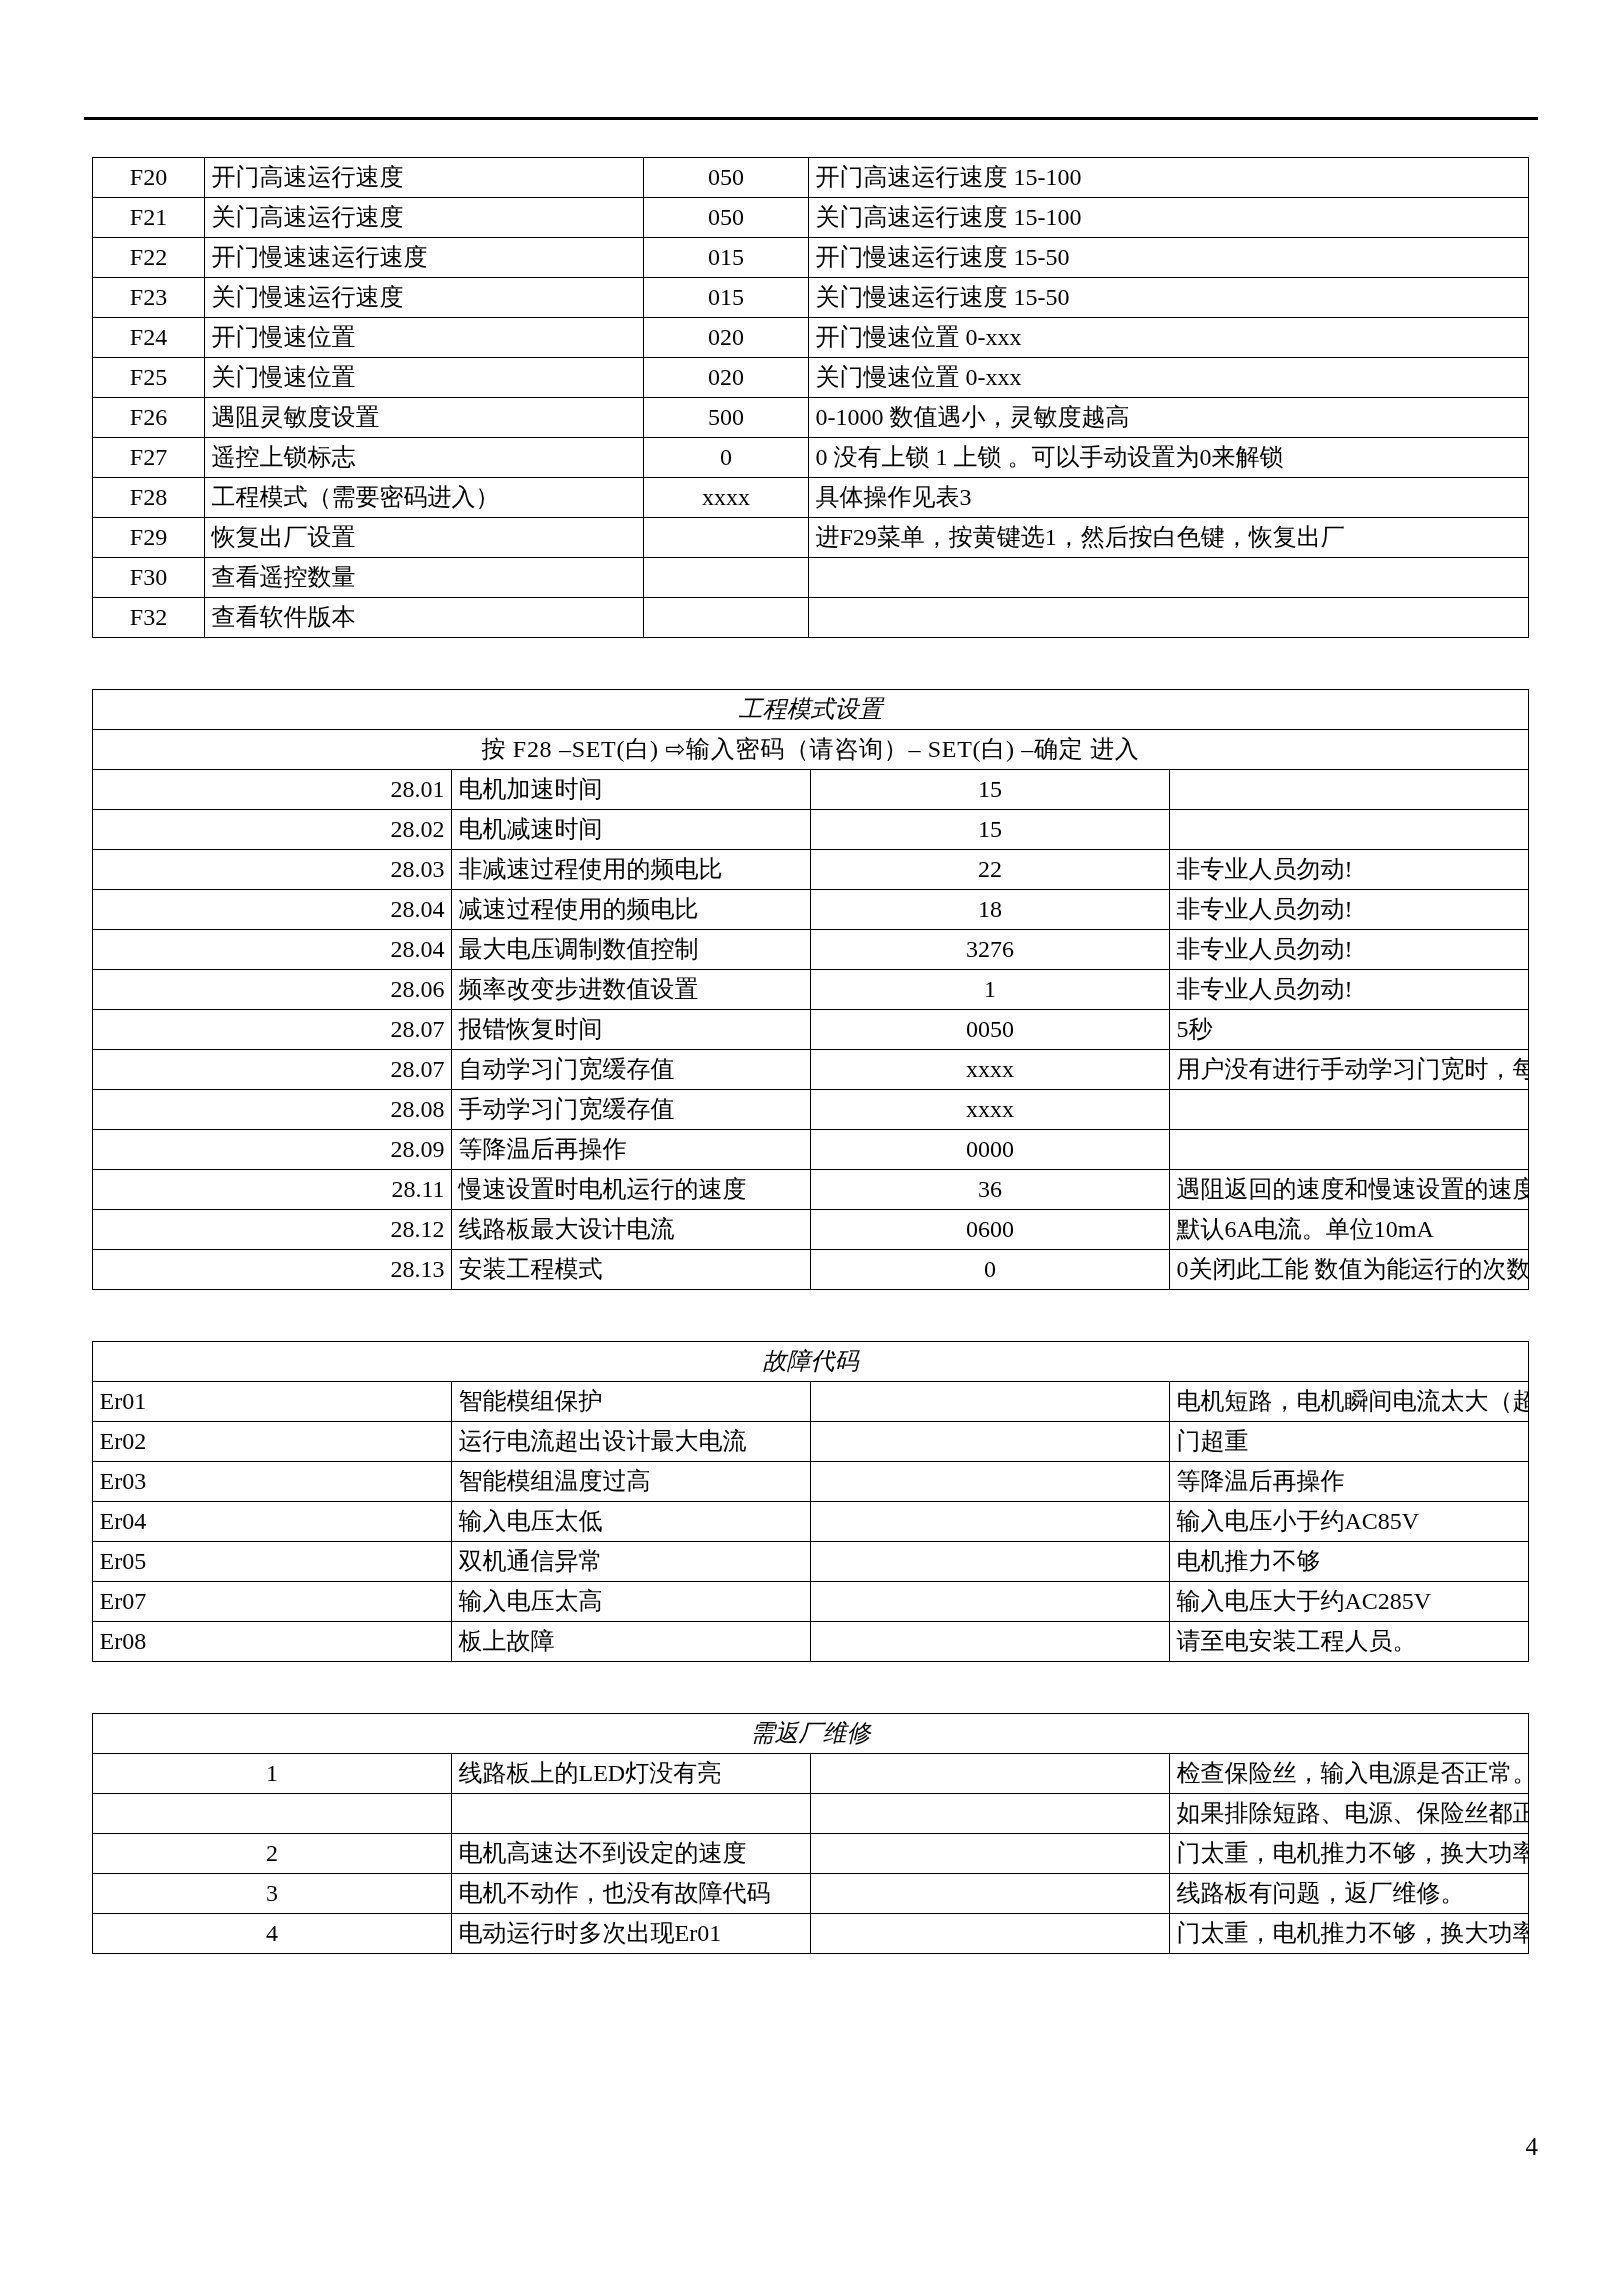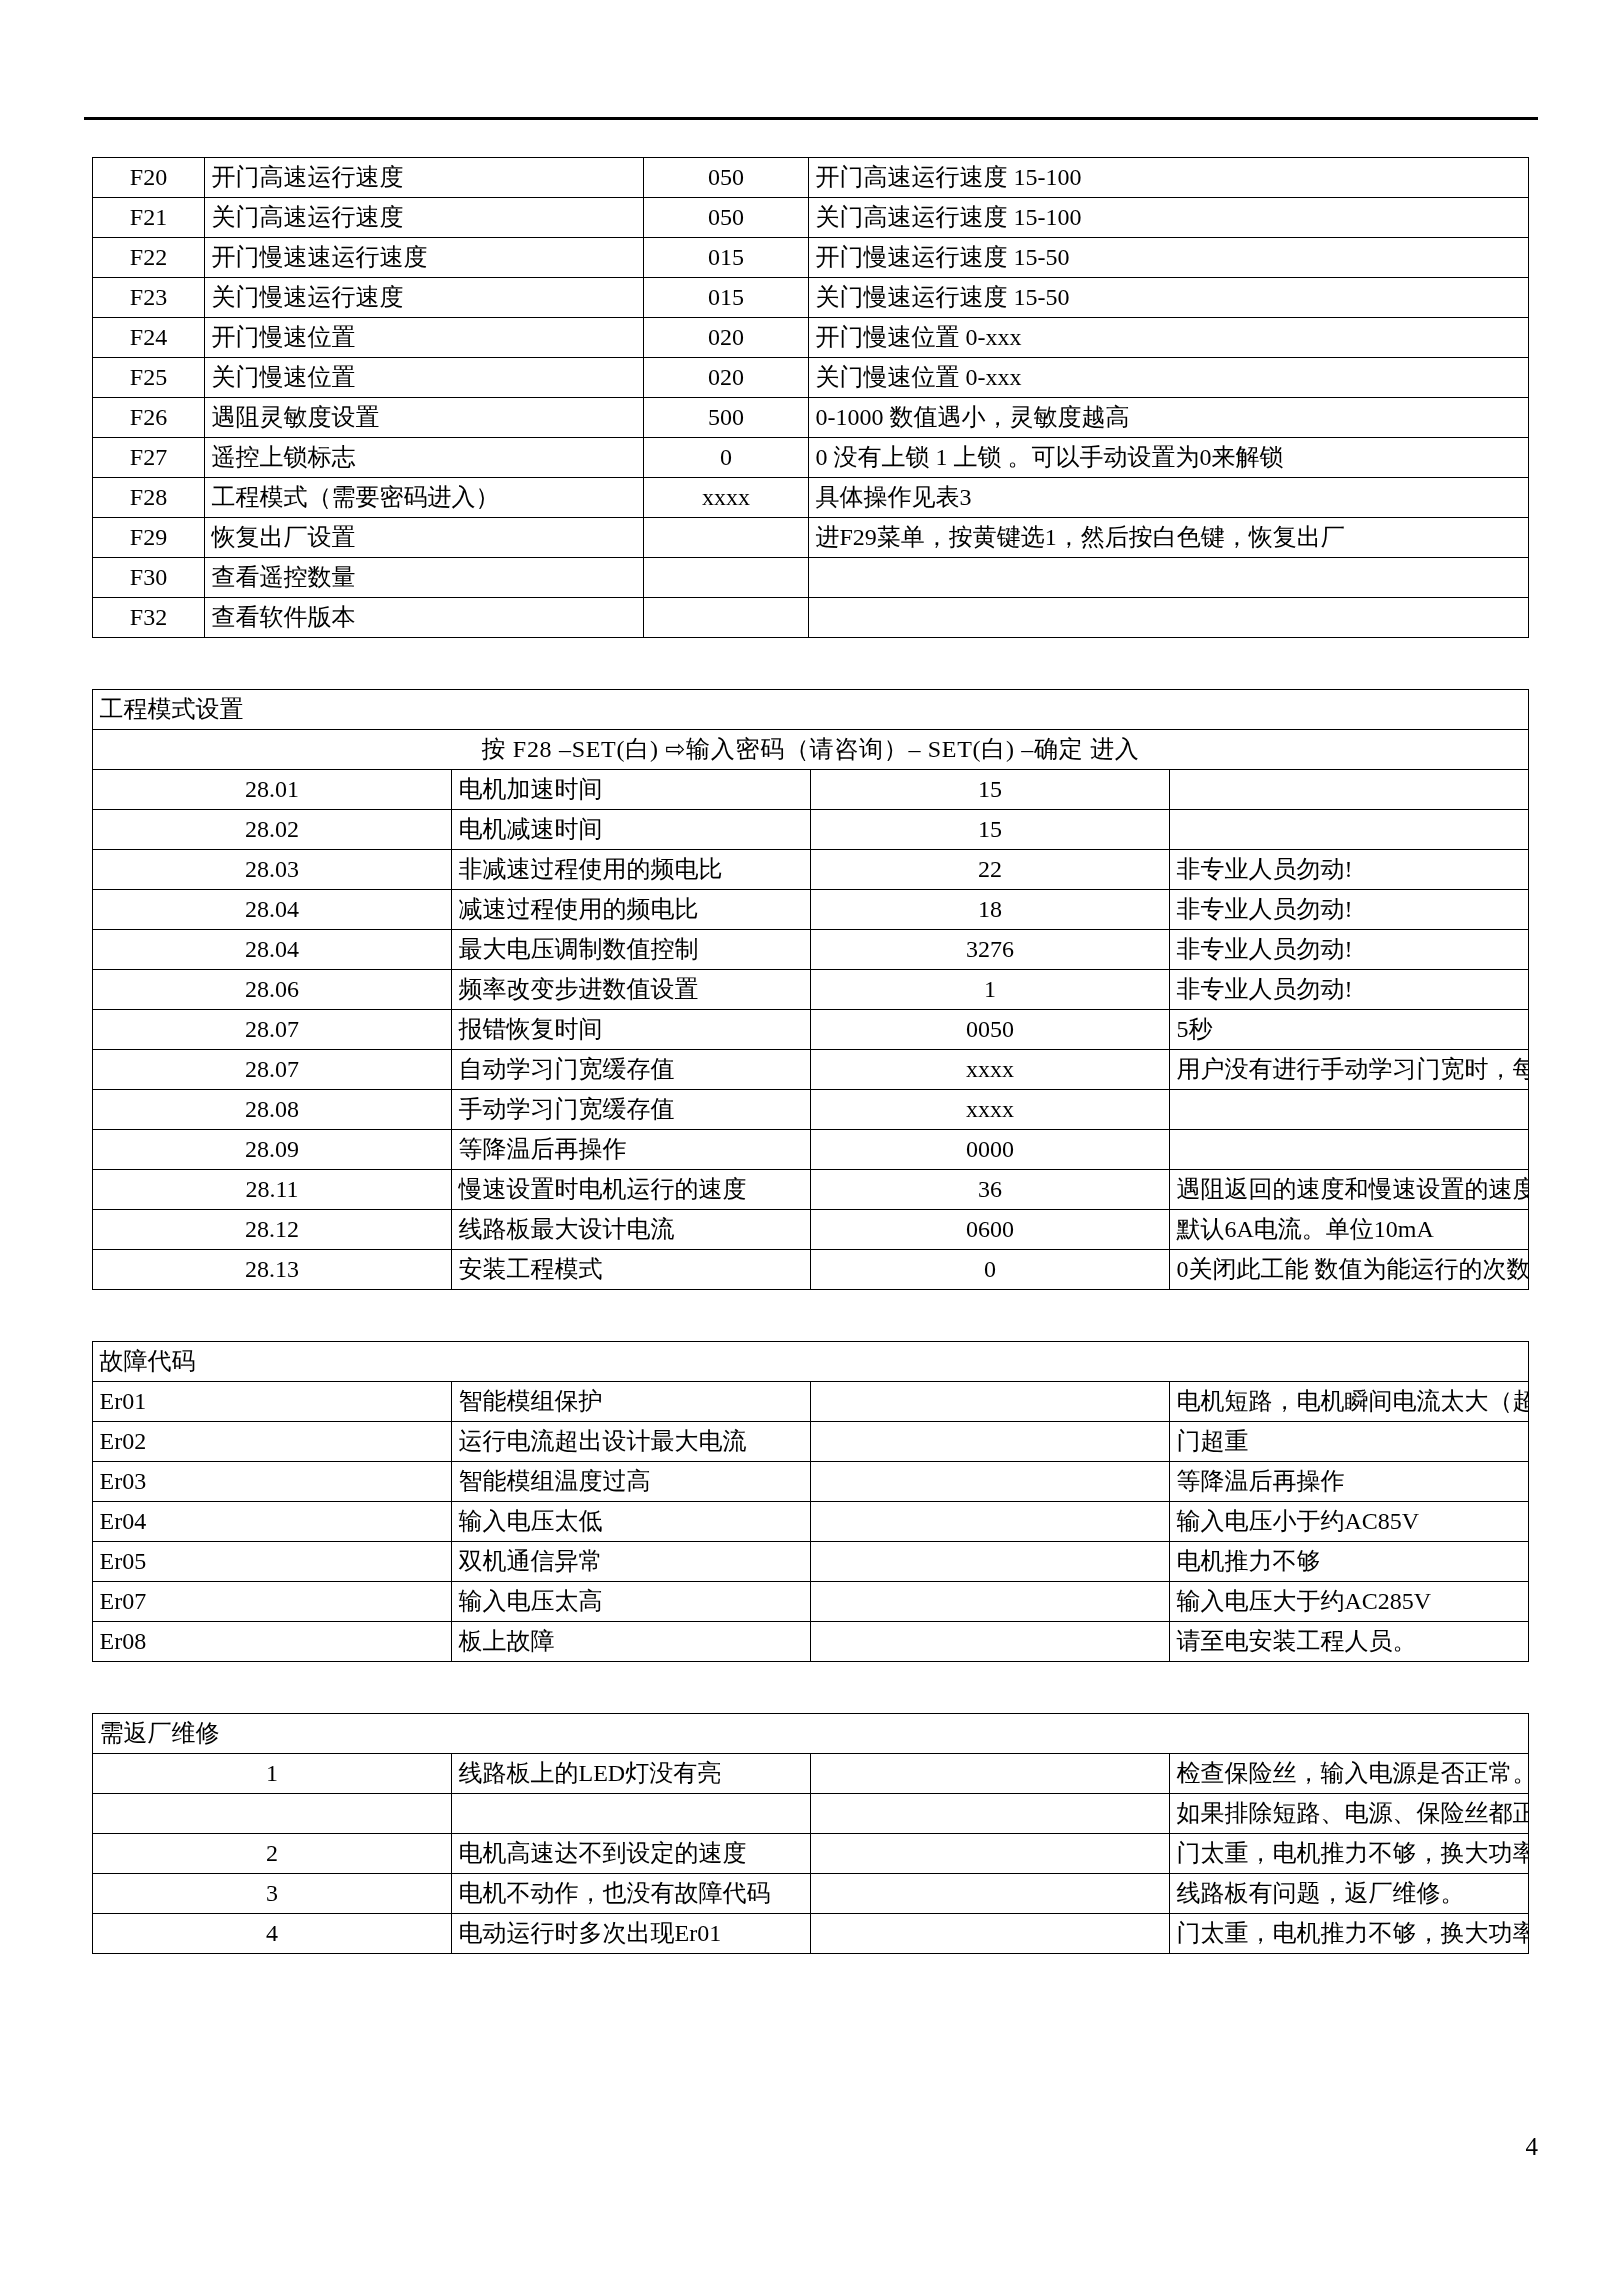--- a/index.html
+++ b/index.html
@@ -72,8 +72,9 @@
   .c-ph-desc { text-align: left; padding-left: 10.5px; }
 
   .title-row td {
-    text-align: left;
+    text-align: center;
     font-size: 25px;
+    font-style: italic;
   }
   .subtitle-row td {
     text-align: center;

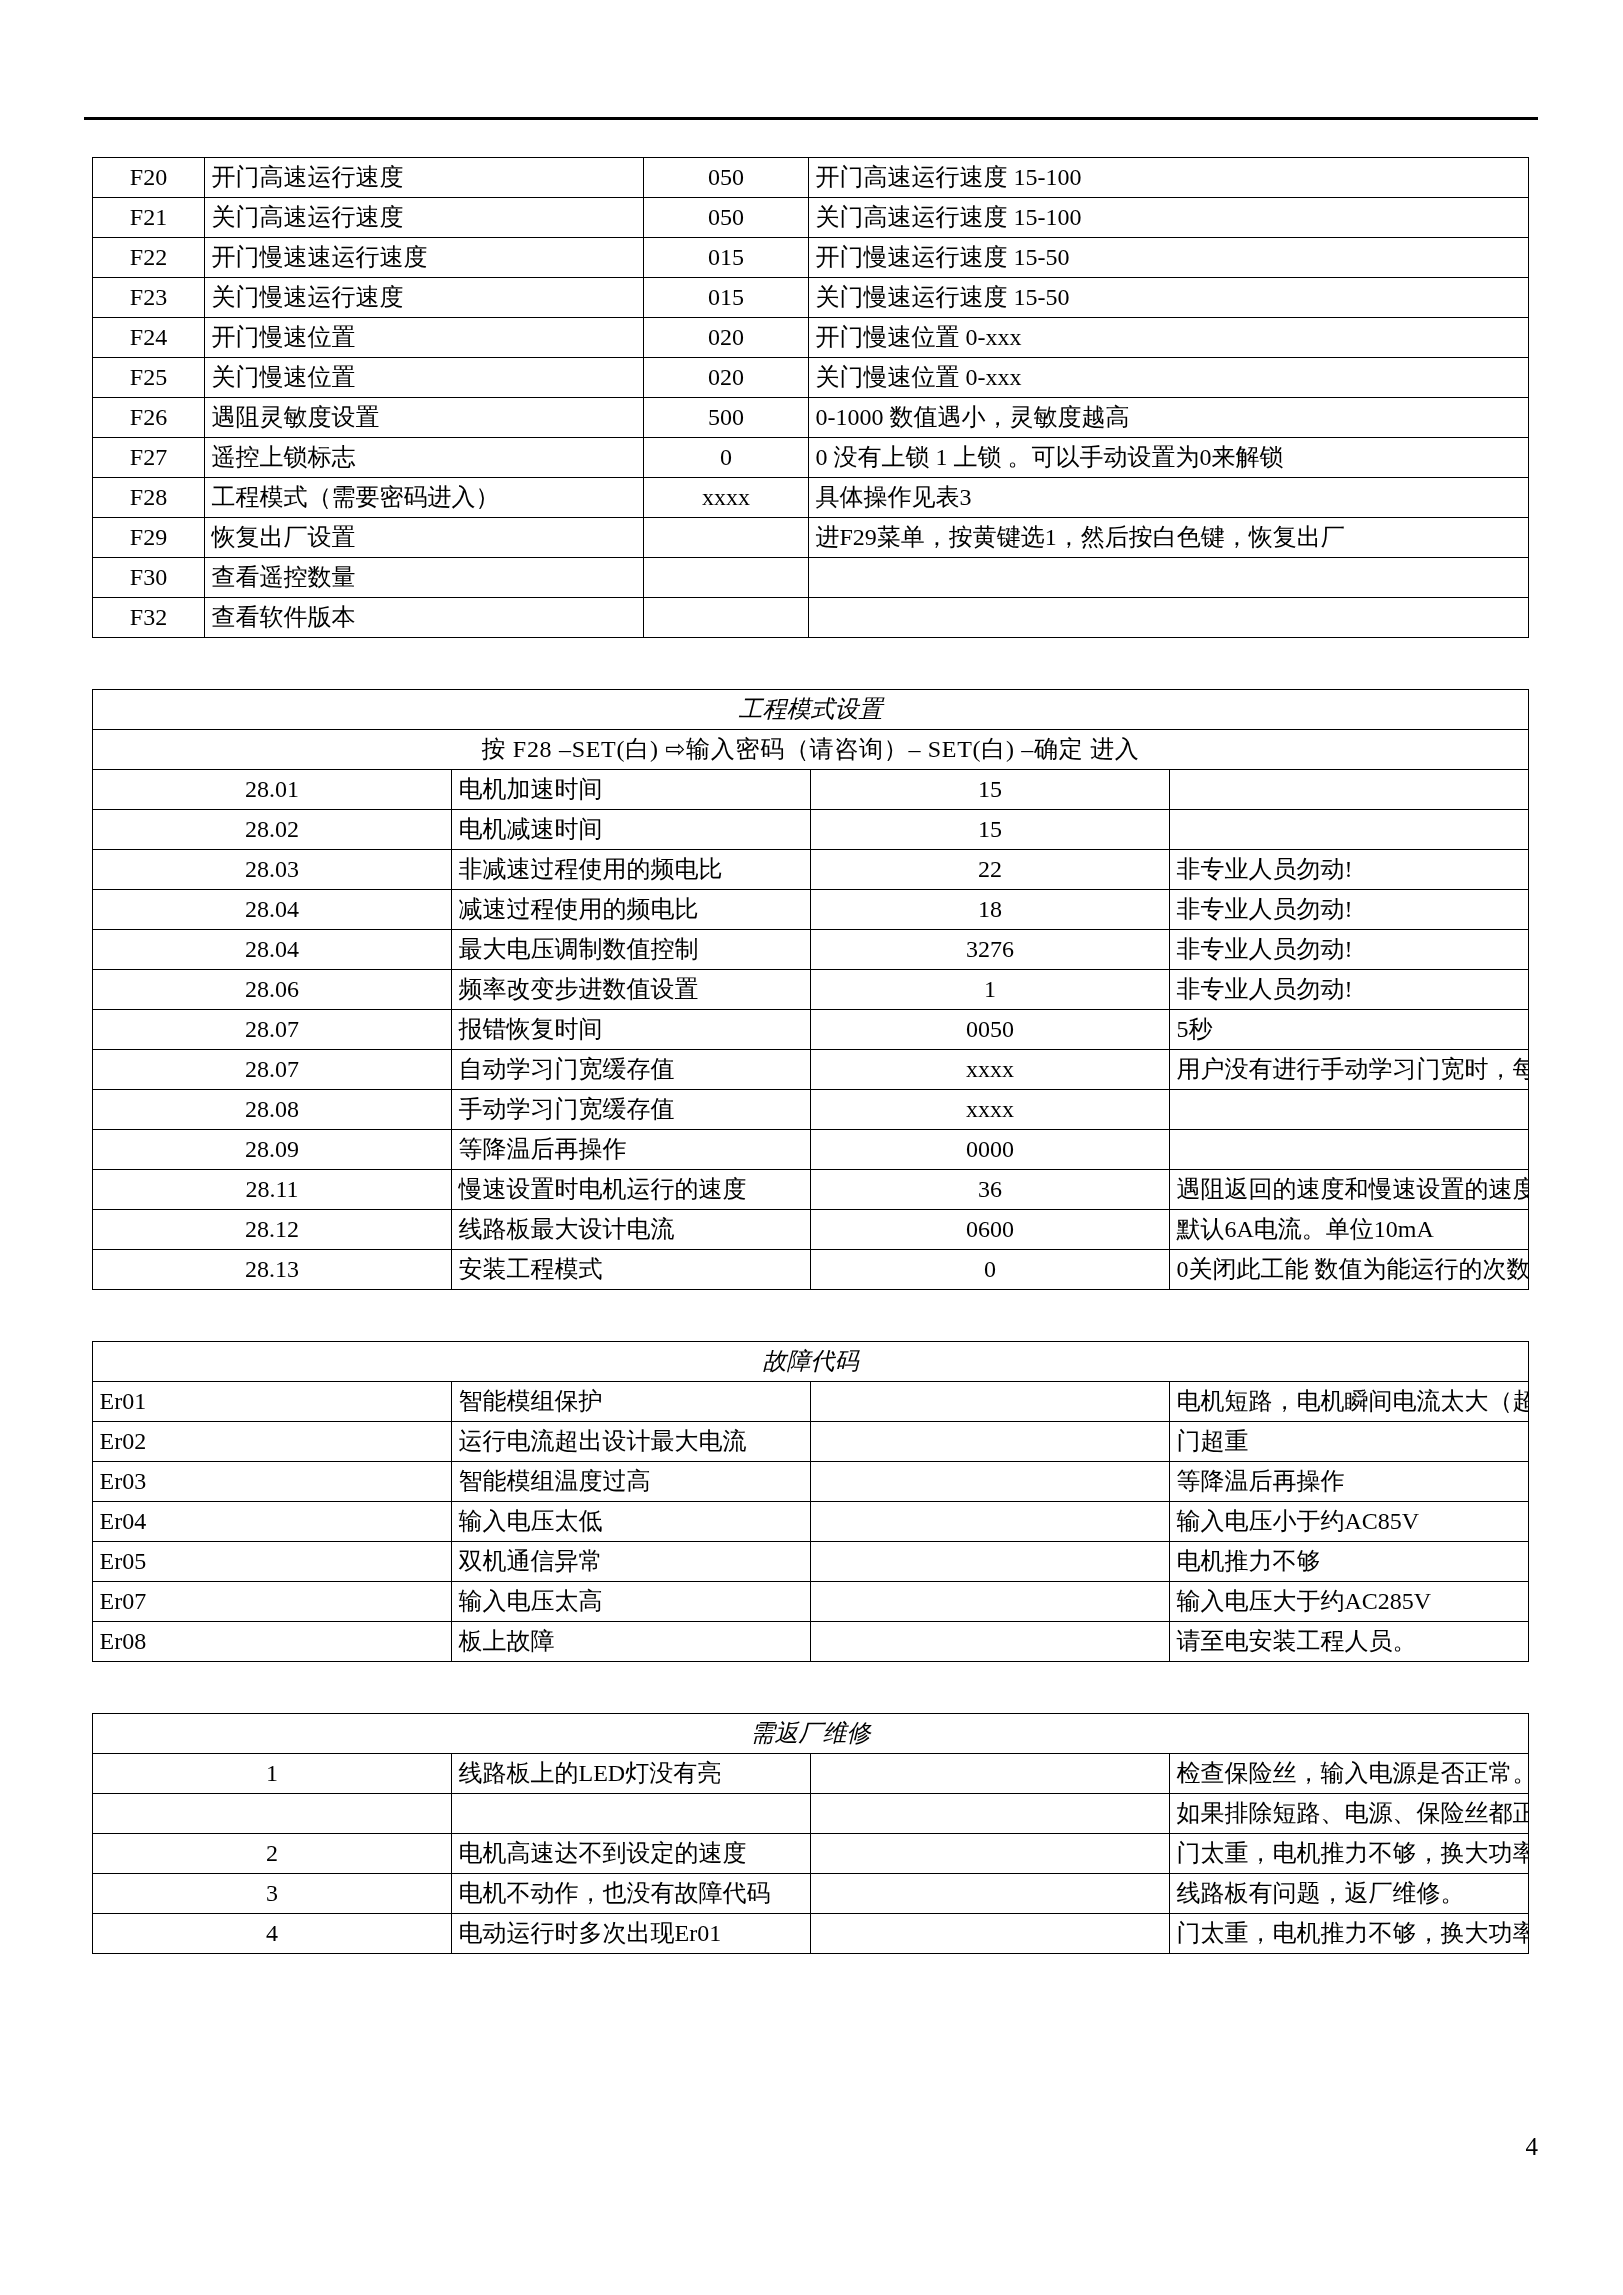--- a/index.html
+++ b/index.html
@@ -56,7 +56,7 @@
   .c-val  { width: 151px; text-align: center; }
   .c-desc { text-align: left; }
 
-  .c-code2 { width: 98px; text-align: center; }
+  .c-code2 { width: 98px; text-align: right; }
   .c-name2 { width: 399px; text-align: left; }
   .c-val2  { width: 124px; text-align: center; }
   .c-desc2 { text-align: left; }

